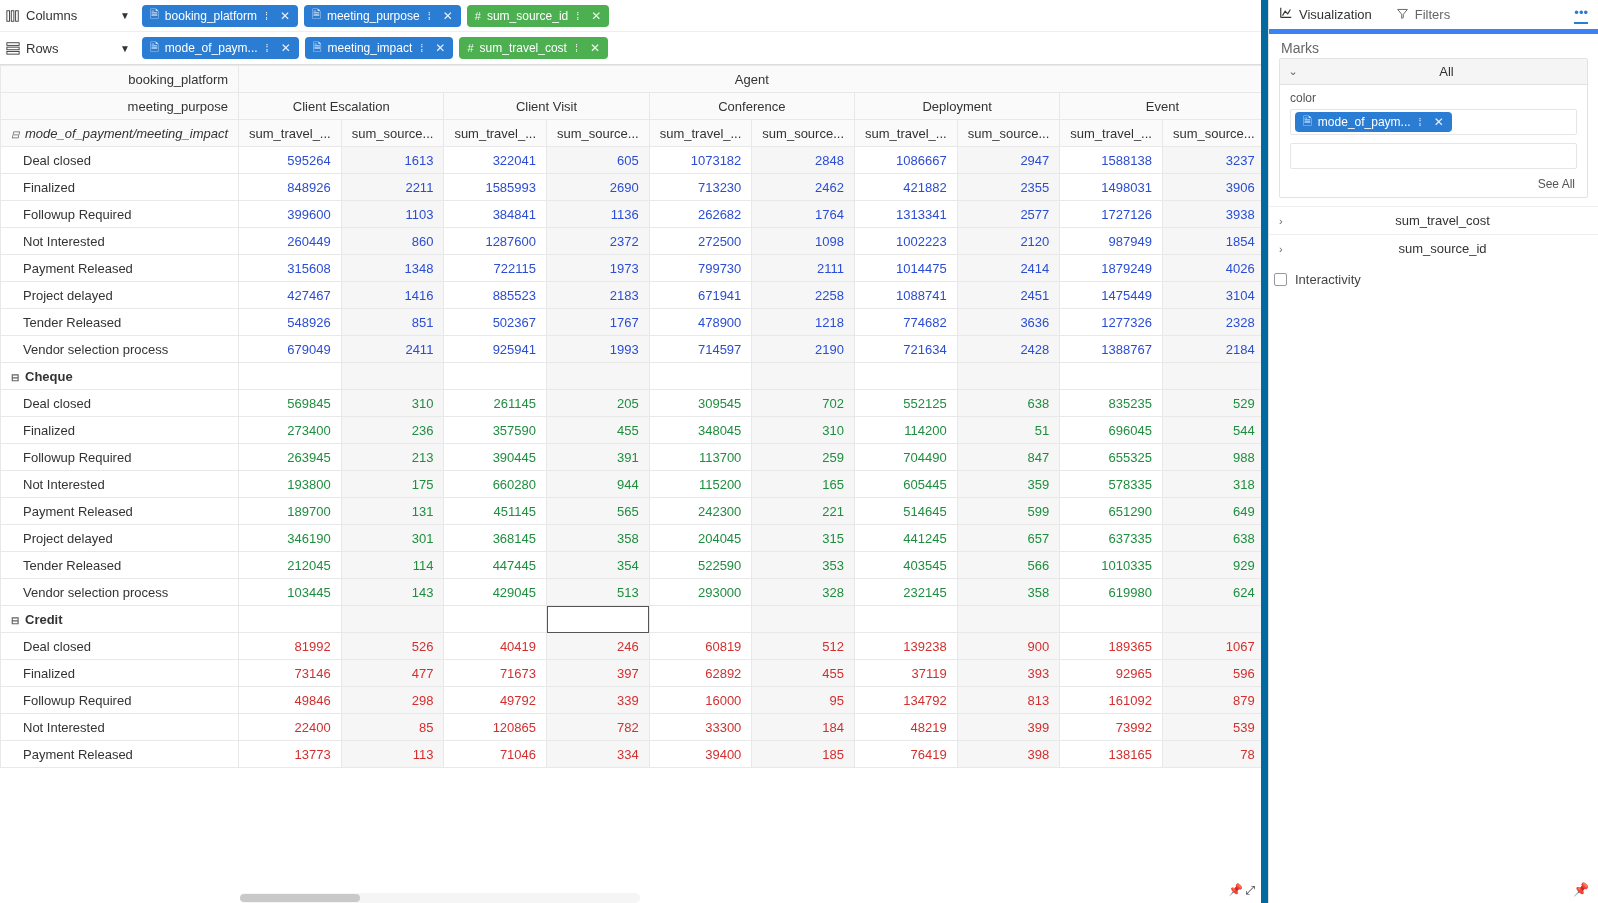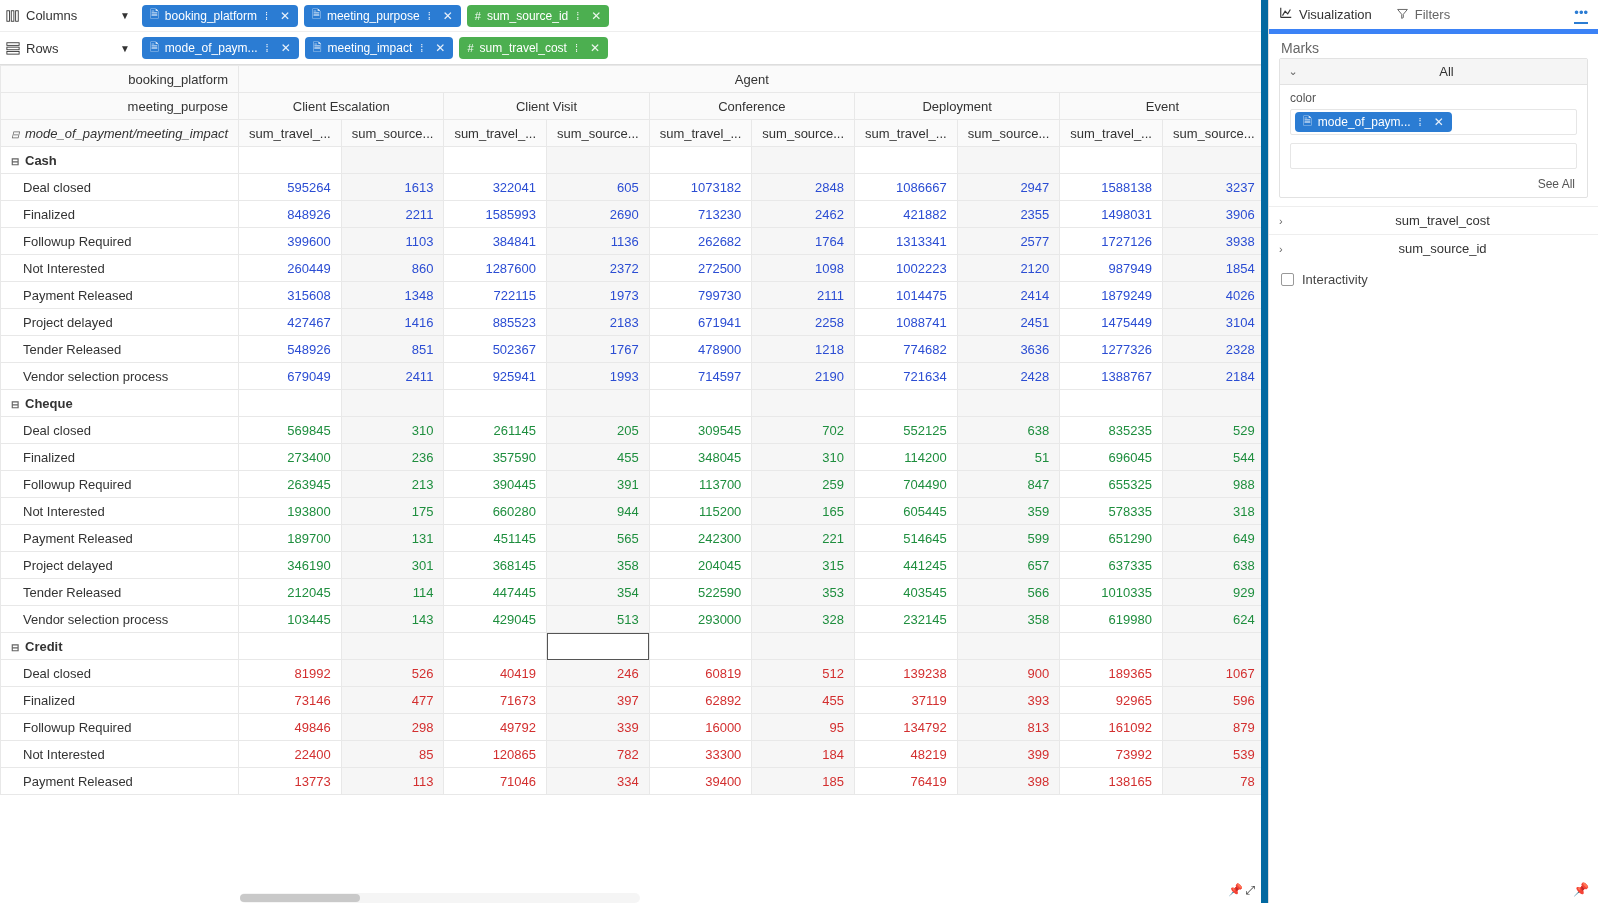--- a/index.html
+++ b/index.html
@@ -173,19 +173,6 @@
             <th class="colw hdr-right alt-col">sum_source...</th>
           </tr>
           <tr>
-            <td class="rowhdr group-cell"><span class="group-toggle">⊟</span>Cash</td>
-            <td class="colw"></td>
-            <td class="colw alt-col"></td>
-            <td class="colw"></td>
-            <td class="colw alt-col"></td>
-            <td class="colw"></td>
-            <td class="colw alt-col"></td>
-            <td class="colw"></td>
-            <td class="colw alt-col"></td>
-            <td class="colw"></td>
-            <td class="colw alt-col"></td>
-          </tr>
-          <tr>
             <td class="rowhdr rowlabel">Deal closed</td>
             <td class="colw val c-blue">595264</td>
             <td class="colw val c-blue alt-col">1613</td>

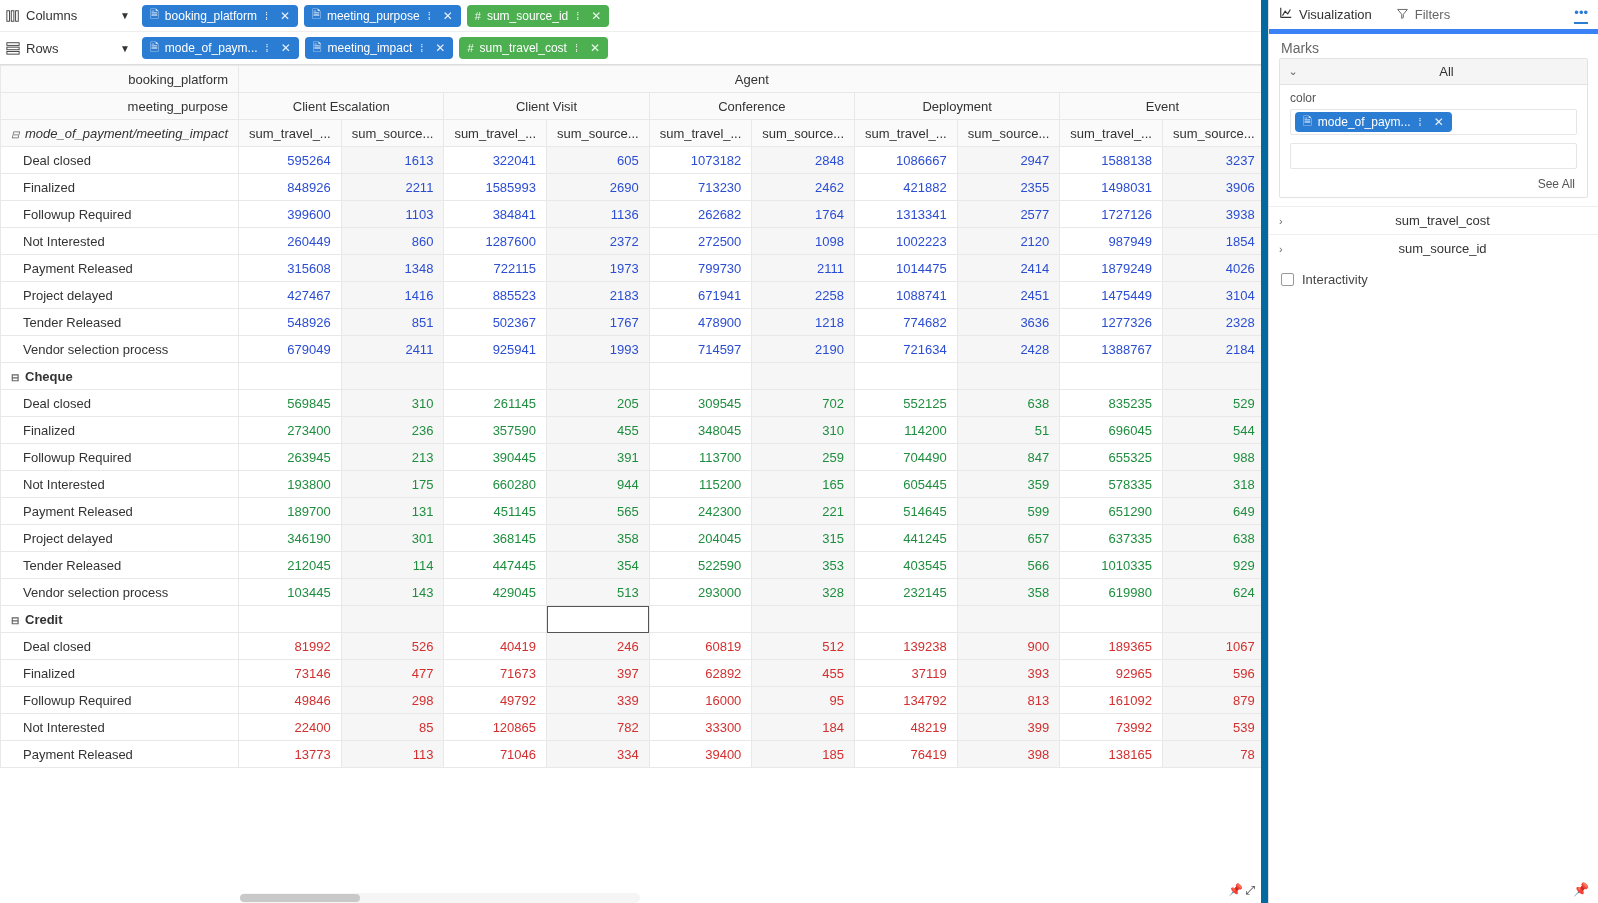--- a/index.html
+++ b/index.html
@@ -67,7 +67,7 @@
 .measure-row { display: flex; align-items: center; height: 28px; border-top: 1px solid #eee; padding: 0 10px; }
 .measure-row .chev { width: 18px; color: #666; font-size: 11px; }
 .measure-row .lbl { flex:1; text-align:center; }
-.interactivity { display: flex; align-items: center; gap: 8px; padding: 10px 12px; color: #444; }
+.interactivity { display: flex; align-items: center; gap: 8px; padding: 10px 5px; color: #444; }
 .interactivity .cb { width: 13px; height: 13px; border: 1px solid #999; border-radius: 2px; }
 .pin-right { position:absolute; right:8px; bottom:6px; font-size:13px;}
 </style>

